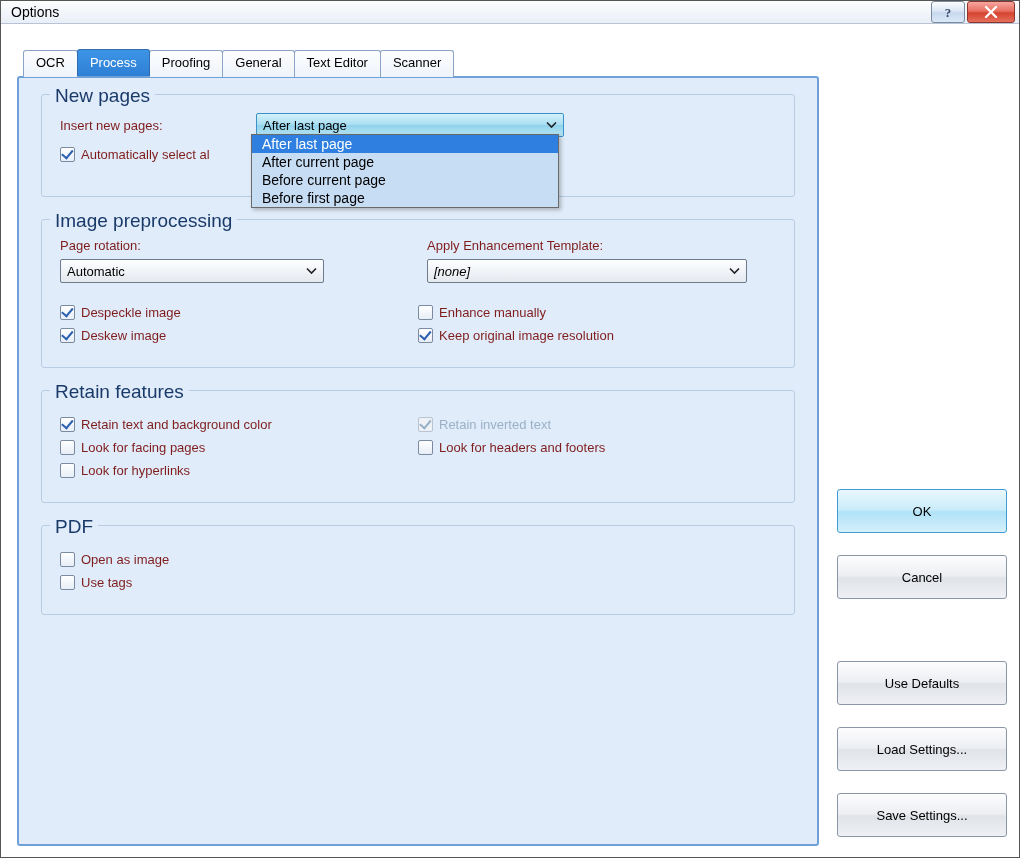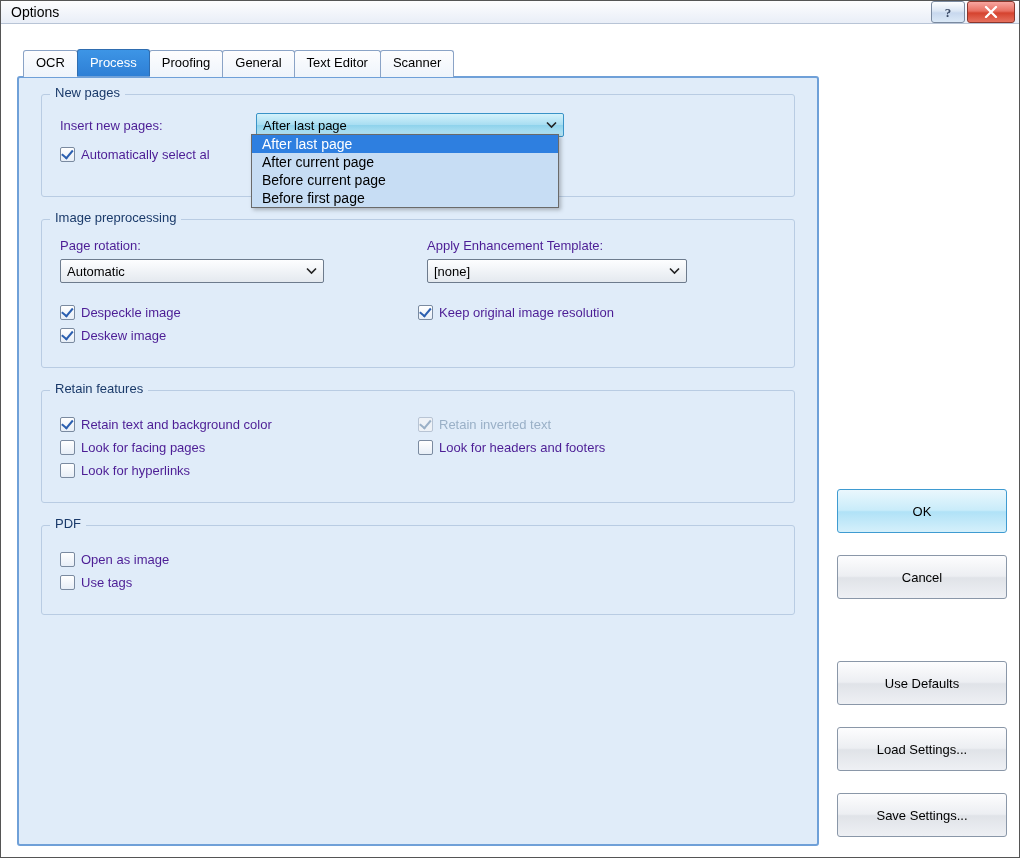--- a/index.html
+++ b/index.html
@@ -125,7 +125,7 @@
     background: #e0ecf9;
     padding: 0 5px;
     color: #1a3a6a;
-    font-size: 13px;
+    font-size: 19px;
   }
   .row { display: flex; align-items: center; margin-bottom: 10px; }
   .lbl { color: #4c1d95; }

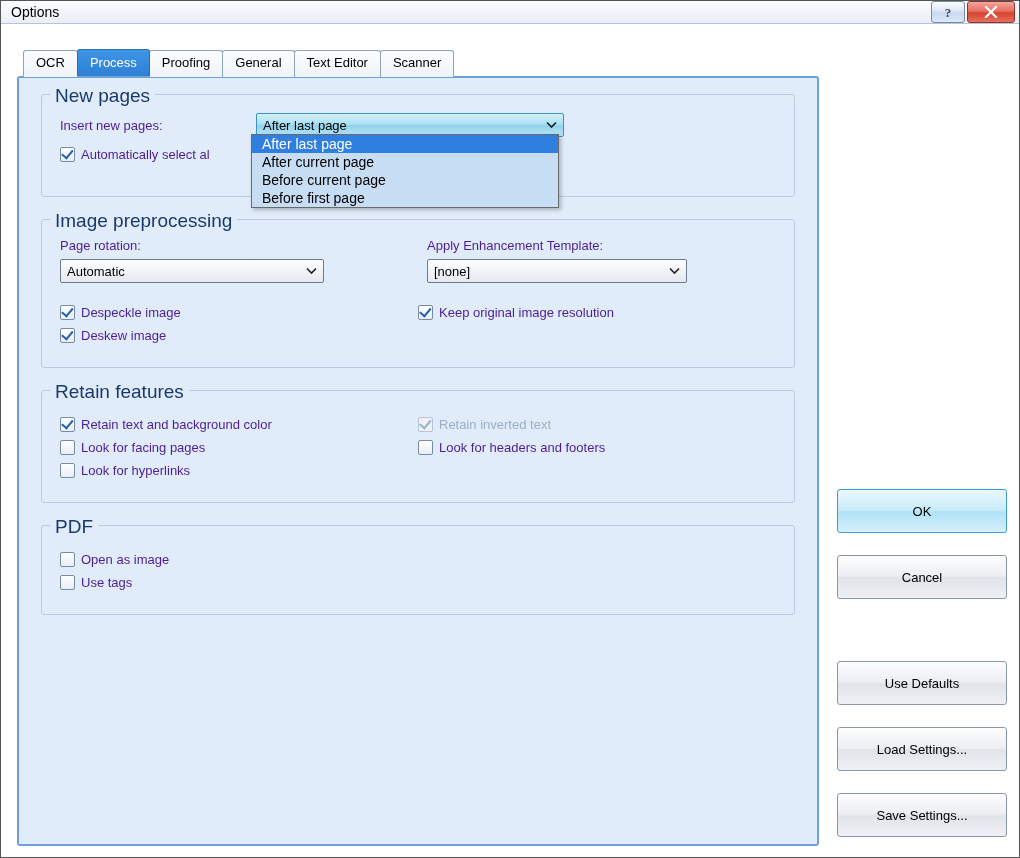--- a/index.html
+++ b/index.html
@@ -128,7 +128,7 @@
     font-size: 19px;
   }
   .row { display: flex; align-items: center; margin-bottom: 10px; }
-  .lbl { color: #4c1d95; }
+  .lbl { color: #7f1d1d; }
   .col2 { display: flex; }
   .col2 > div { flex: 1; }
   .select {

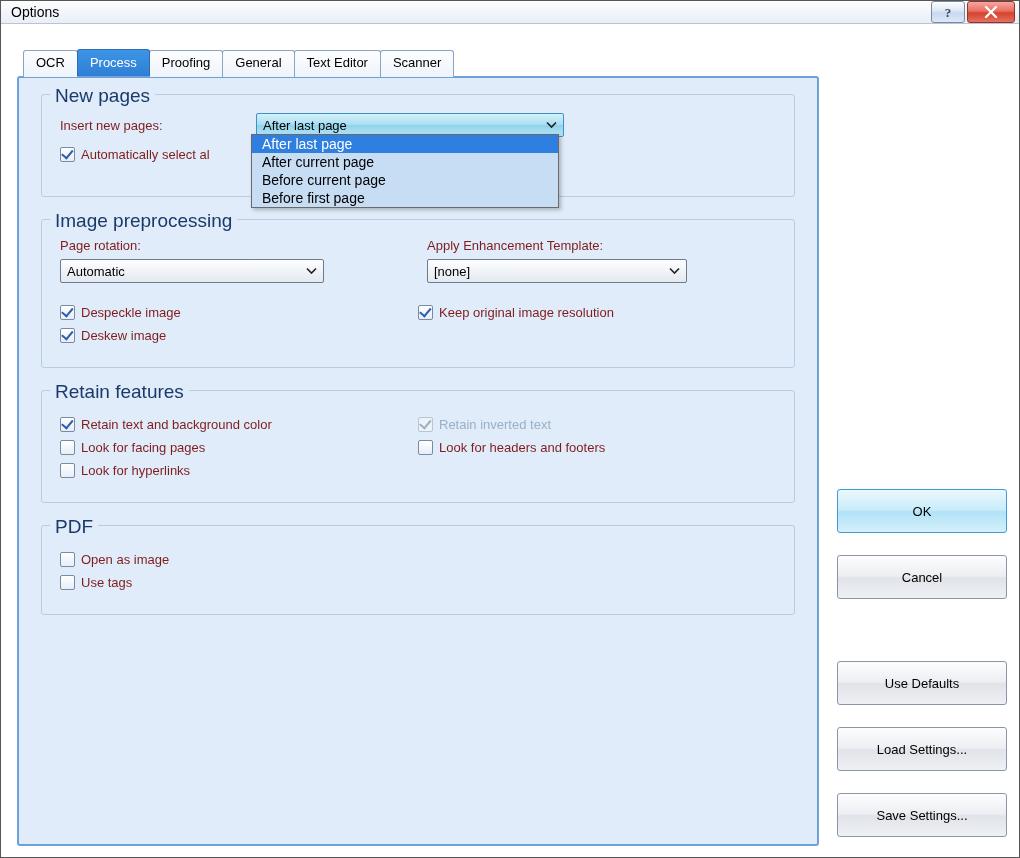--- a/index.html
+++ b/index.html
@@ -267,7 +267,7 @@
             </div>
             <div>
               <div class="lbl" style="margin-bottom:6px;">Apply Enhancement Template:</div>
-              <div class="select" style="width:260px;">
+              <div class="select" style="width:320px;font-style:italic;">
                 <span>[none]</span>
                 <span class="arrow">
                     <svg width="11" height="7">

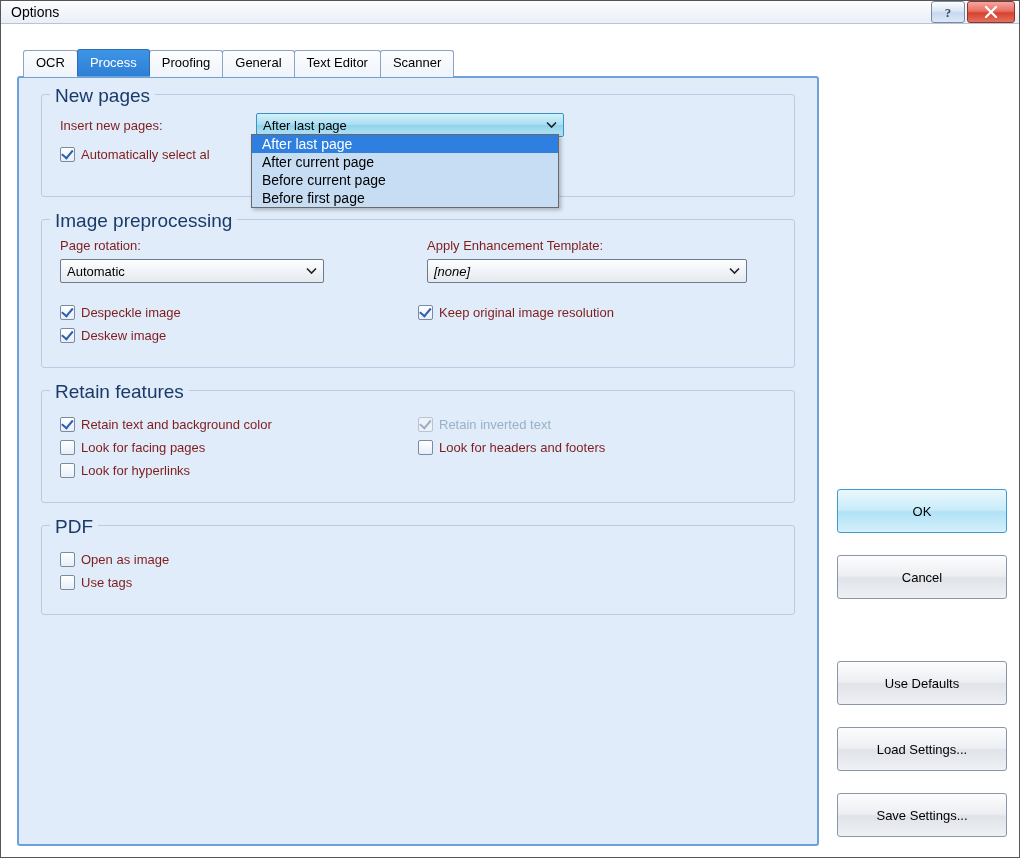--- a/index.html
+++ b/index.html
@@ -290,6 +290,10 @@
             </div>
             <div>
               <div class="check-row">
+                  <div class="chk"></div>
+                  <span class="lbl">Enhance manually</span>
+                </div>
+              <div class="check-row">
                   <div class="chk checked"></div>
                   <span class="lbl">Keep original image resolution</span>
                 </div>

